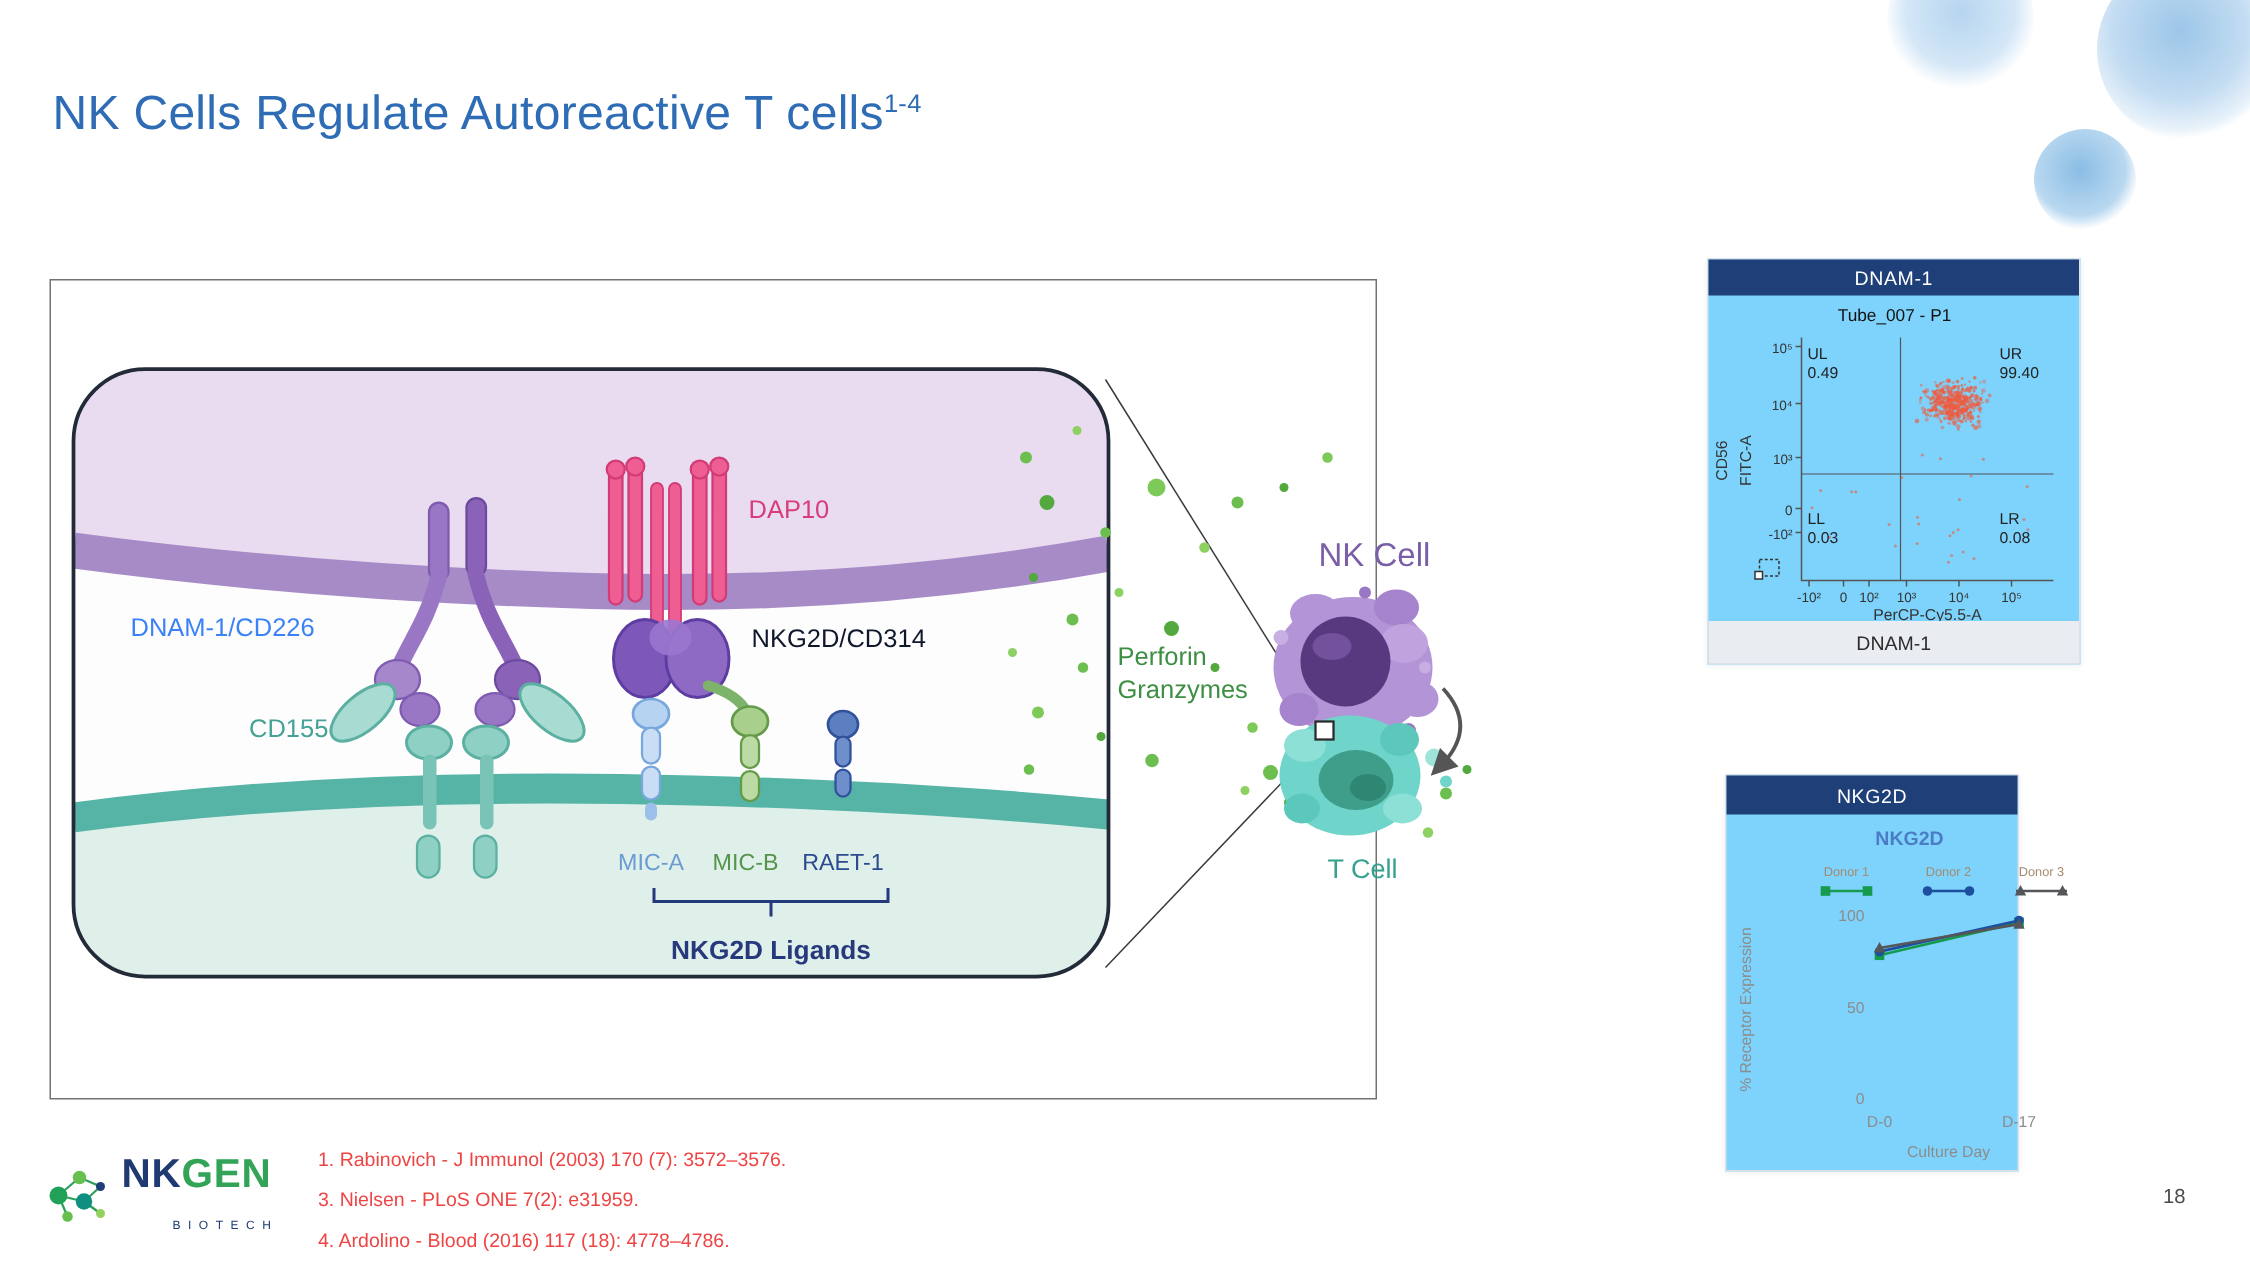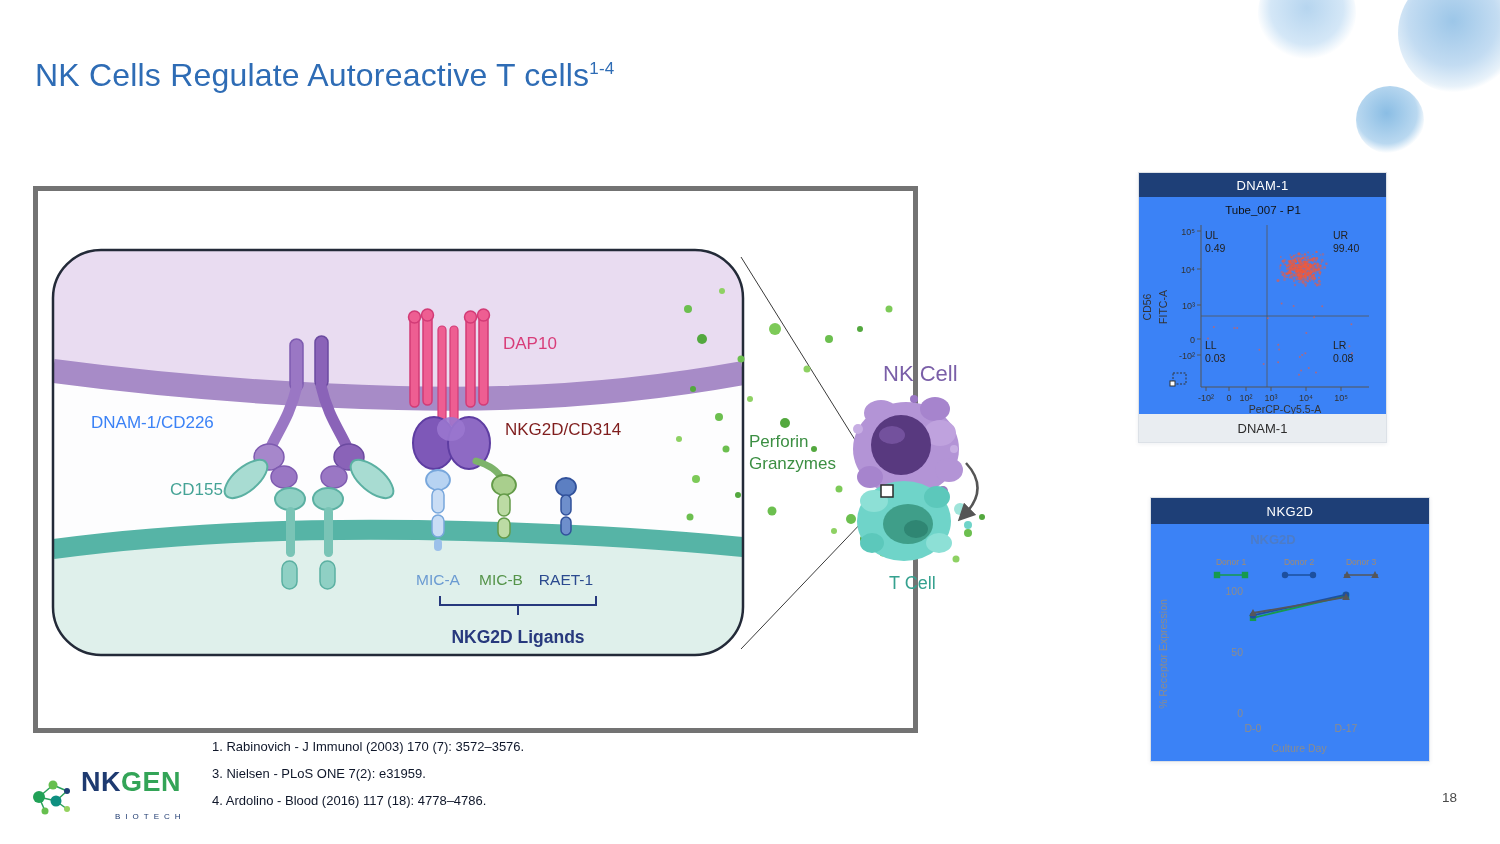--- a/index.html
+++ b/index.html
@@ -26,7 +26,7 @@
   .lab-perf{left:711px;top:240px;color:#3c8f43;font-weight:400;line-height:22px}
   .lab-nkcell{left:845px;top:170px;color:#7a5fa8;font-size:22px}
   .lab-tcell{left:851px;top:382px;color:#35a18f;font-size:18px}
-  .panel{position:absolute;background:#3b82f6;border:1px solid #dcе1e7;border:1px solid #dce1e7;box-shadow:0 1px 4px rgba(30,50,90,.08)}
+  .panel{position:absolute;background:#7dd3fc;border:1px solid #dcе1e7;border:1px solid #dce1e7;box-shadow:0 1px 4px rgba(30,50,90,.08)}
   .p1{left:1138px;top:172px;width:249px;height:271px}
   .p2{left:1150px;top:497px;width:280px;height:265px}
   .panel-header{background:#1e3f77;color:#fff;font-size:13px;display:flex;align-items:center;justify-content:center;letter-spacing:.4px}

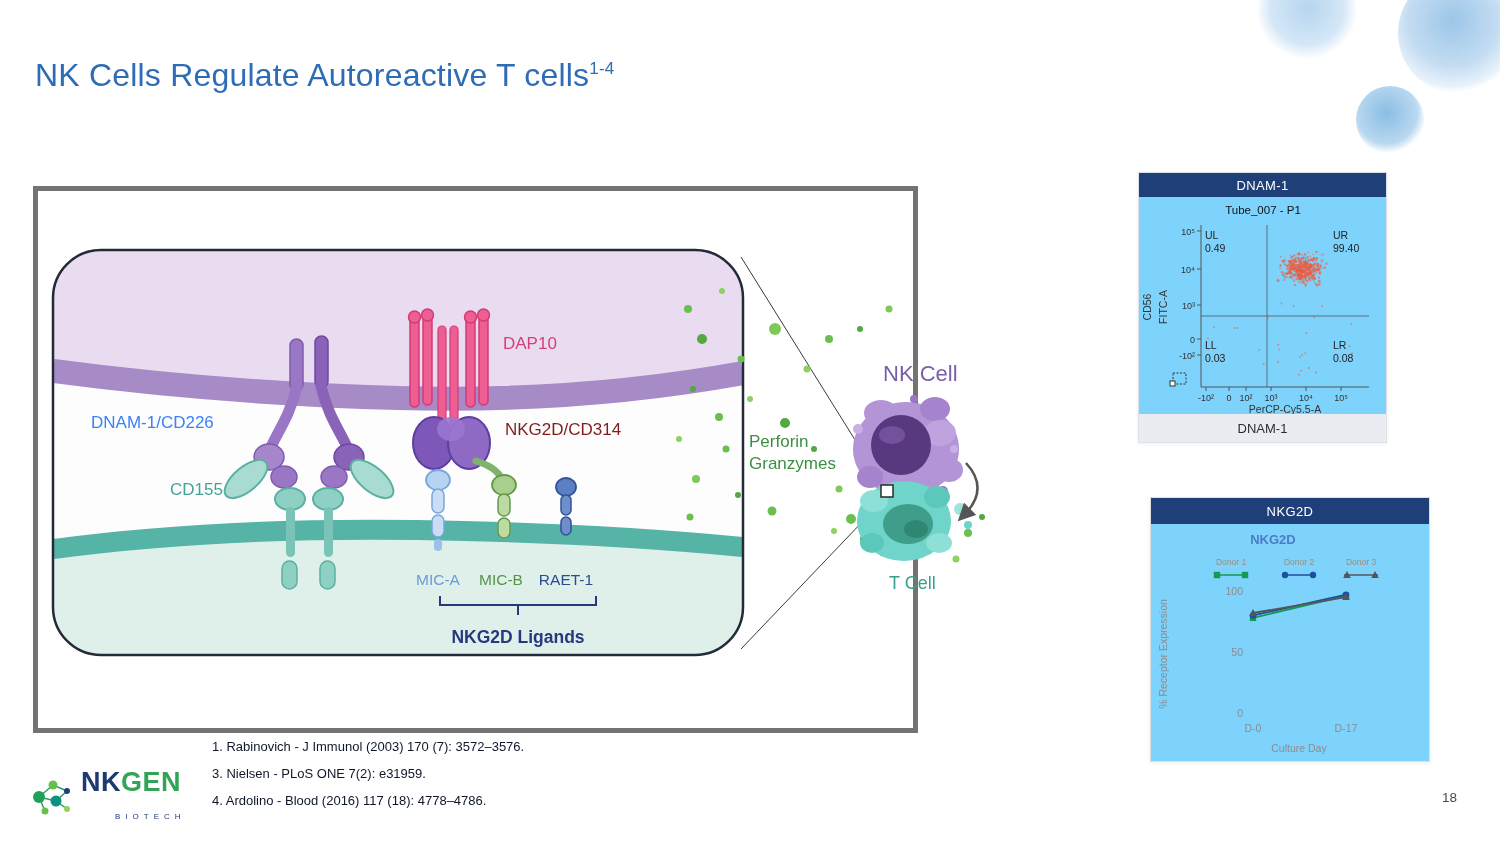--- a/index.html
+++ b/index.html
@@ -11,7 +11,7 @@
   .cell-a{left:1398px;top:-28px;width:122px;height:122px;background:radial-gradient(circle at 45% 40%,#9cc6e8 0%,#c3dcf2 45%,#e8f2fa 66%,rgba(255,255,255,0) 72%)}
   .cell-b{left:1258px;top:-36px;width:98px;height:98px;background:radial-gradient(circle at 50% 45%,#b6d5ef 0%,#d4e7f7 50%,rgba(255,255,255,0) 70%)}
   .cell-c{left:1356px;top:86px;width:68px;height:68px;background:radial-gradient(circle at 45% 40%,#8abde4 0%,#b9d8f0 55%,rgba(255,255,255,0) 72%)}
-  .fig{position:absolute;left:33px;top:186px;width:885px;height:547px;border:5px solid #737373;background:#fff}
+  .fig{position:absolute;left:33px;top:186px;width:885px;height:547px;border:1px solid #737373;background:#fff}
   .fig svg{position:absolute;left:0;top:0}
   .fig-label{position:absolute;font-size:17px;font-weight:500;white-space:nowrap}
   .ctr{transform:translateX(-50%)}

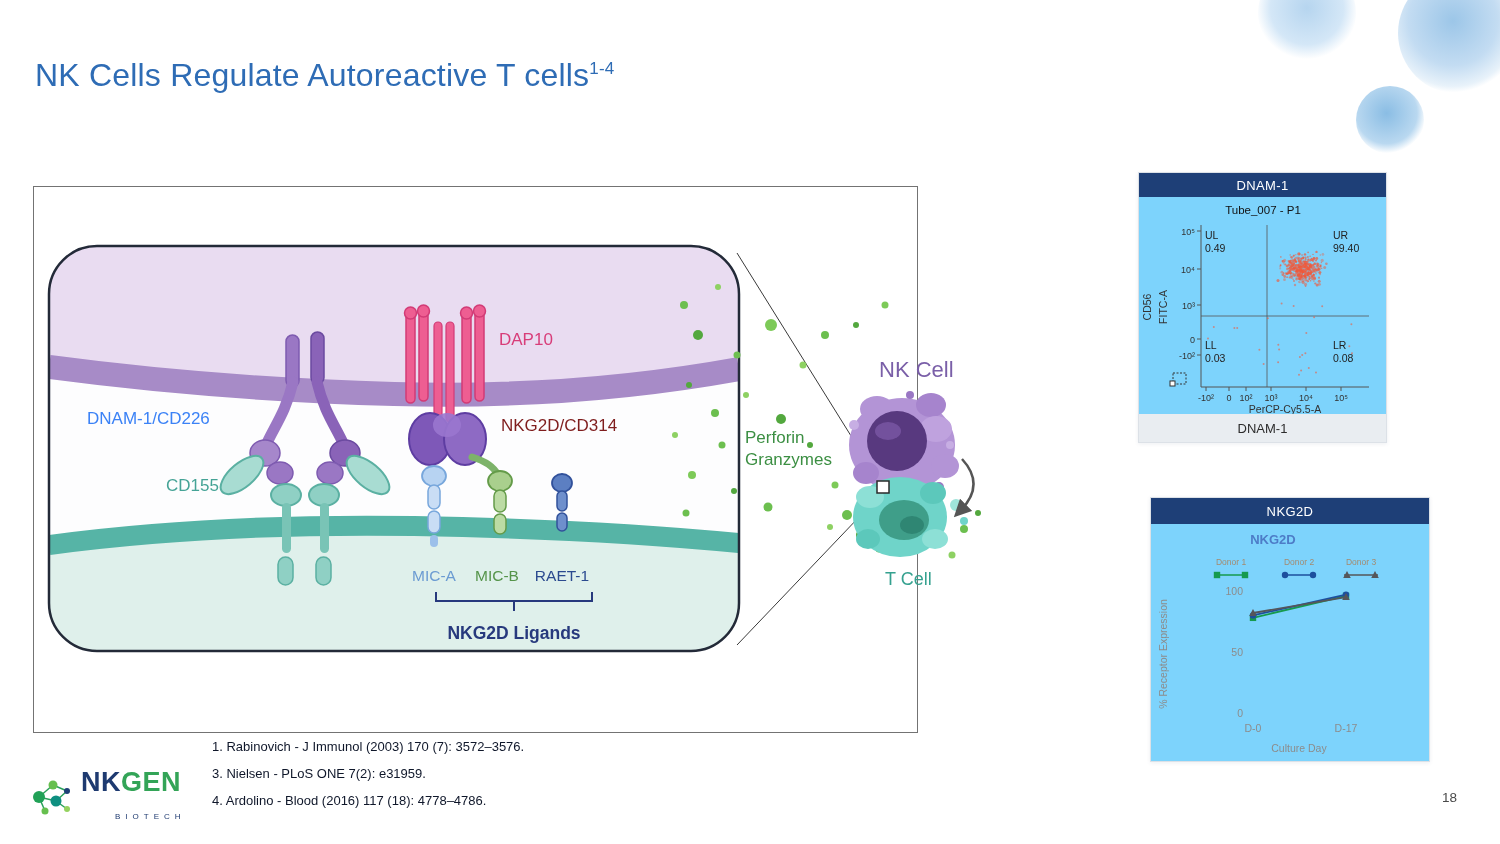--- a/index.html
+++ b/index.html
@@ -17,7 +17,7 @@
   .ctr{transform:translateX(-50%)}
   .lab-dap10{left:465px;top:143px;color:#d83d79}
   .lab-dnam1{left:53px;top:222px;color:#3b82f6}
-  .lab-nkg2dr{left:467px;top:229px;color:#7f1d1d}
+  .lab-nkg2dr{left:467px;top:229px;color:#0f172a}
   .lab-cd155{left:132px;top:289px;color:#45a396}
   .lab-mica{left:400px;top:380px;color:#6b9bd2;font-size:15.5px}
   .lab-micb{left:463px;top:380px;color:#55944a;font-size:15.5px}

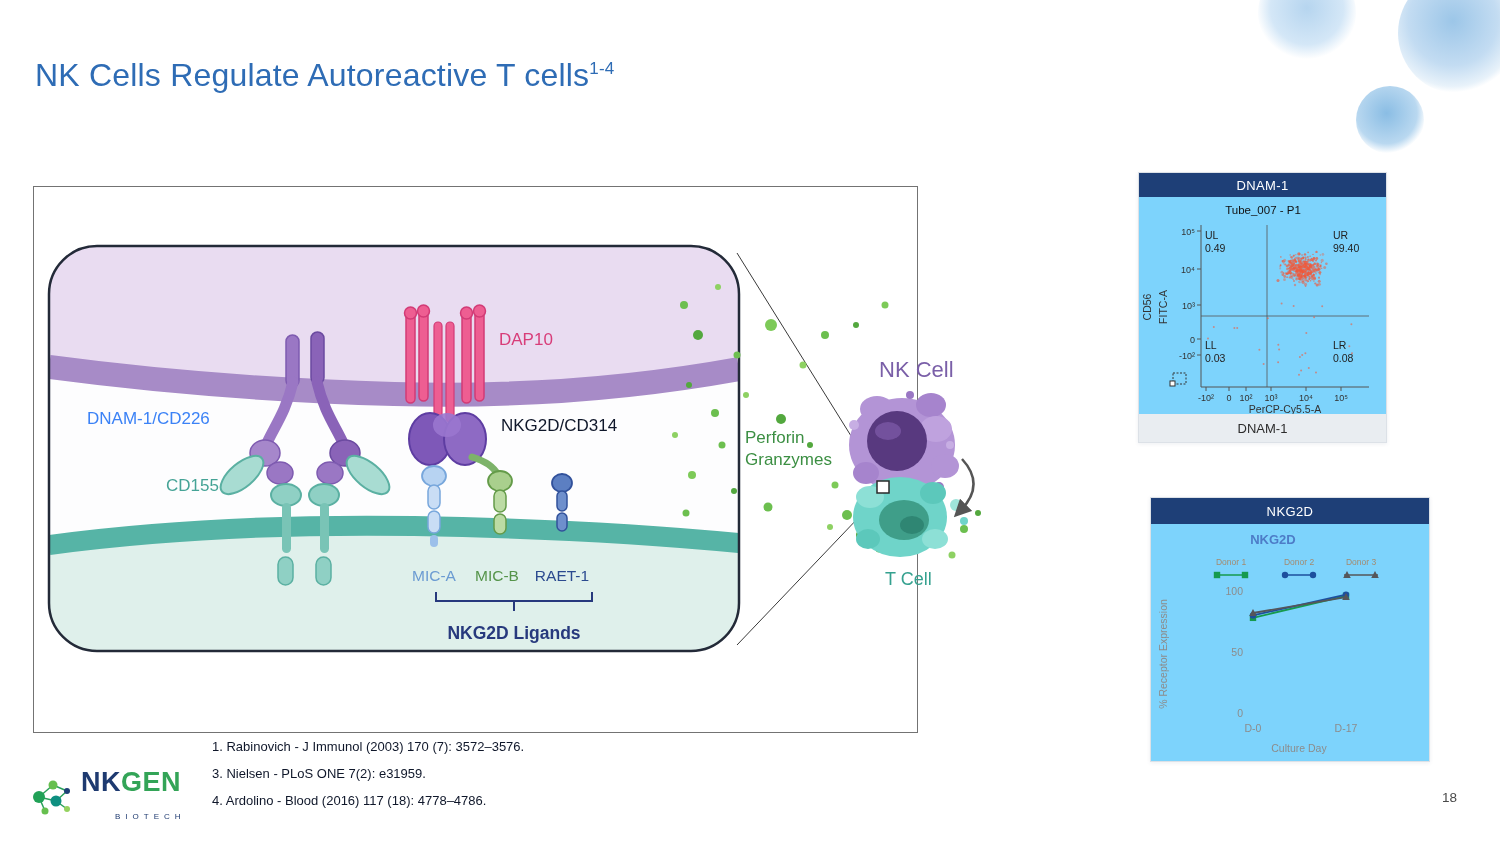--- a/index.html
+++ b/index.html
@@ -28,7 +28,7 @@
   .lab-tcell{left:851px;top:382px;color:#35a18f;font-size:18px}
   .panel{position:absolute;background:#7dd3fc;border:1px solid #dcе1e7;border:1px solid #dce1e7;box-shadow:0 1px 4px rgba(30,50,90,.08)}
   .p1{left:1138px;top:172px;width:249px;height:271px}
-  .p2{left:1150px;top:497px;width:280px;height:265px}
+  .p2{left:1150px;top:516px;width:196px;height:265px}
   .panel-header{background:#1e3f77;color:#fff;font-size:13px;display:flex;align-items:center;justify-content:center;letter-spacing:.4px}
   .p1 .panel-header{height:24px}
   .p2 .panel-header{height:26px}

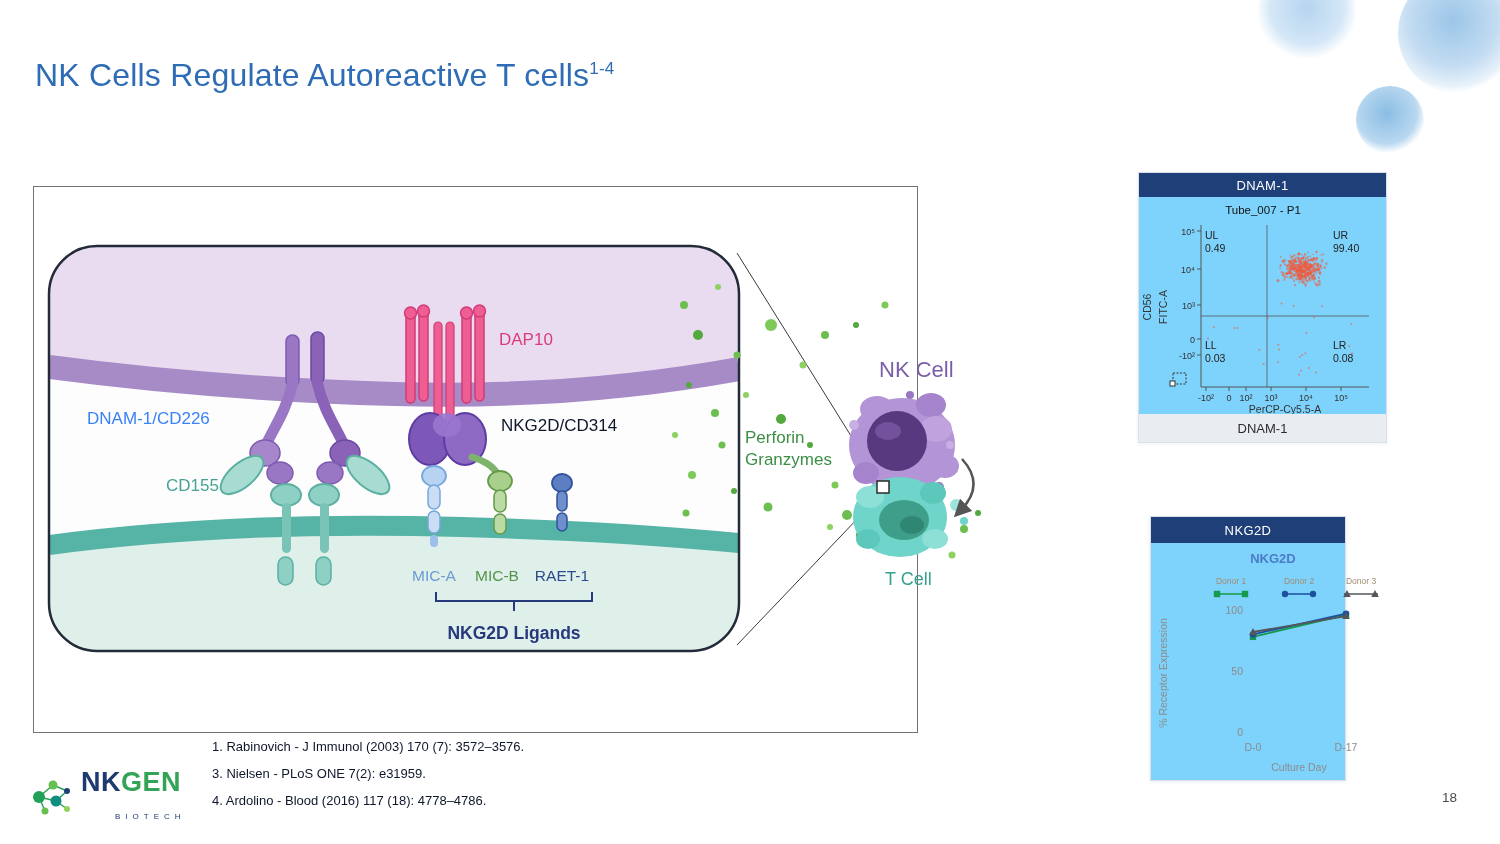--- a/index.html
+++ b/index.html
@@ -41,7 +41,7 @@
   .g-ax{font-size:10.5px;fill:#8c8c8c}
   .g-ti{font-size:13px;fill:#4d7cc7;font-weight:600}
   .lg-t{font-size:8.5px;fill:#a38b70}
-  .refs{position:absolute;left:212px;top:733px;color:#0f172a;font-size:13px;line-height:27px}
+  .refs{position:absolute;left:212px;top:759px;color:#ef4444;font-size:13px;line-height:27px}
   .logo{position:absolute;left:26px;top:768px;display:flex;align-items:flex-end;gap:5px}
   .logo-text .big{font-size:27px;font-weight:800;letter-spacing:.5px;line-height:28px}
   .logo-text .nk{color:#1e3a70}

